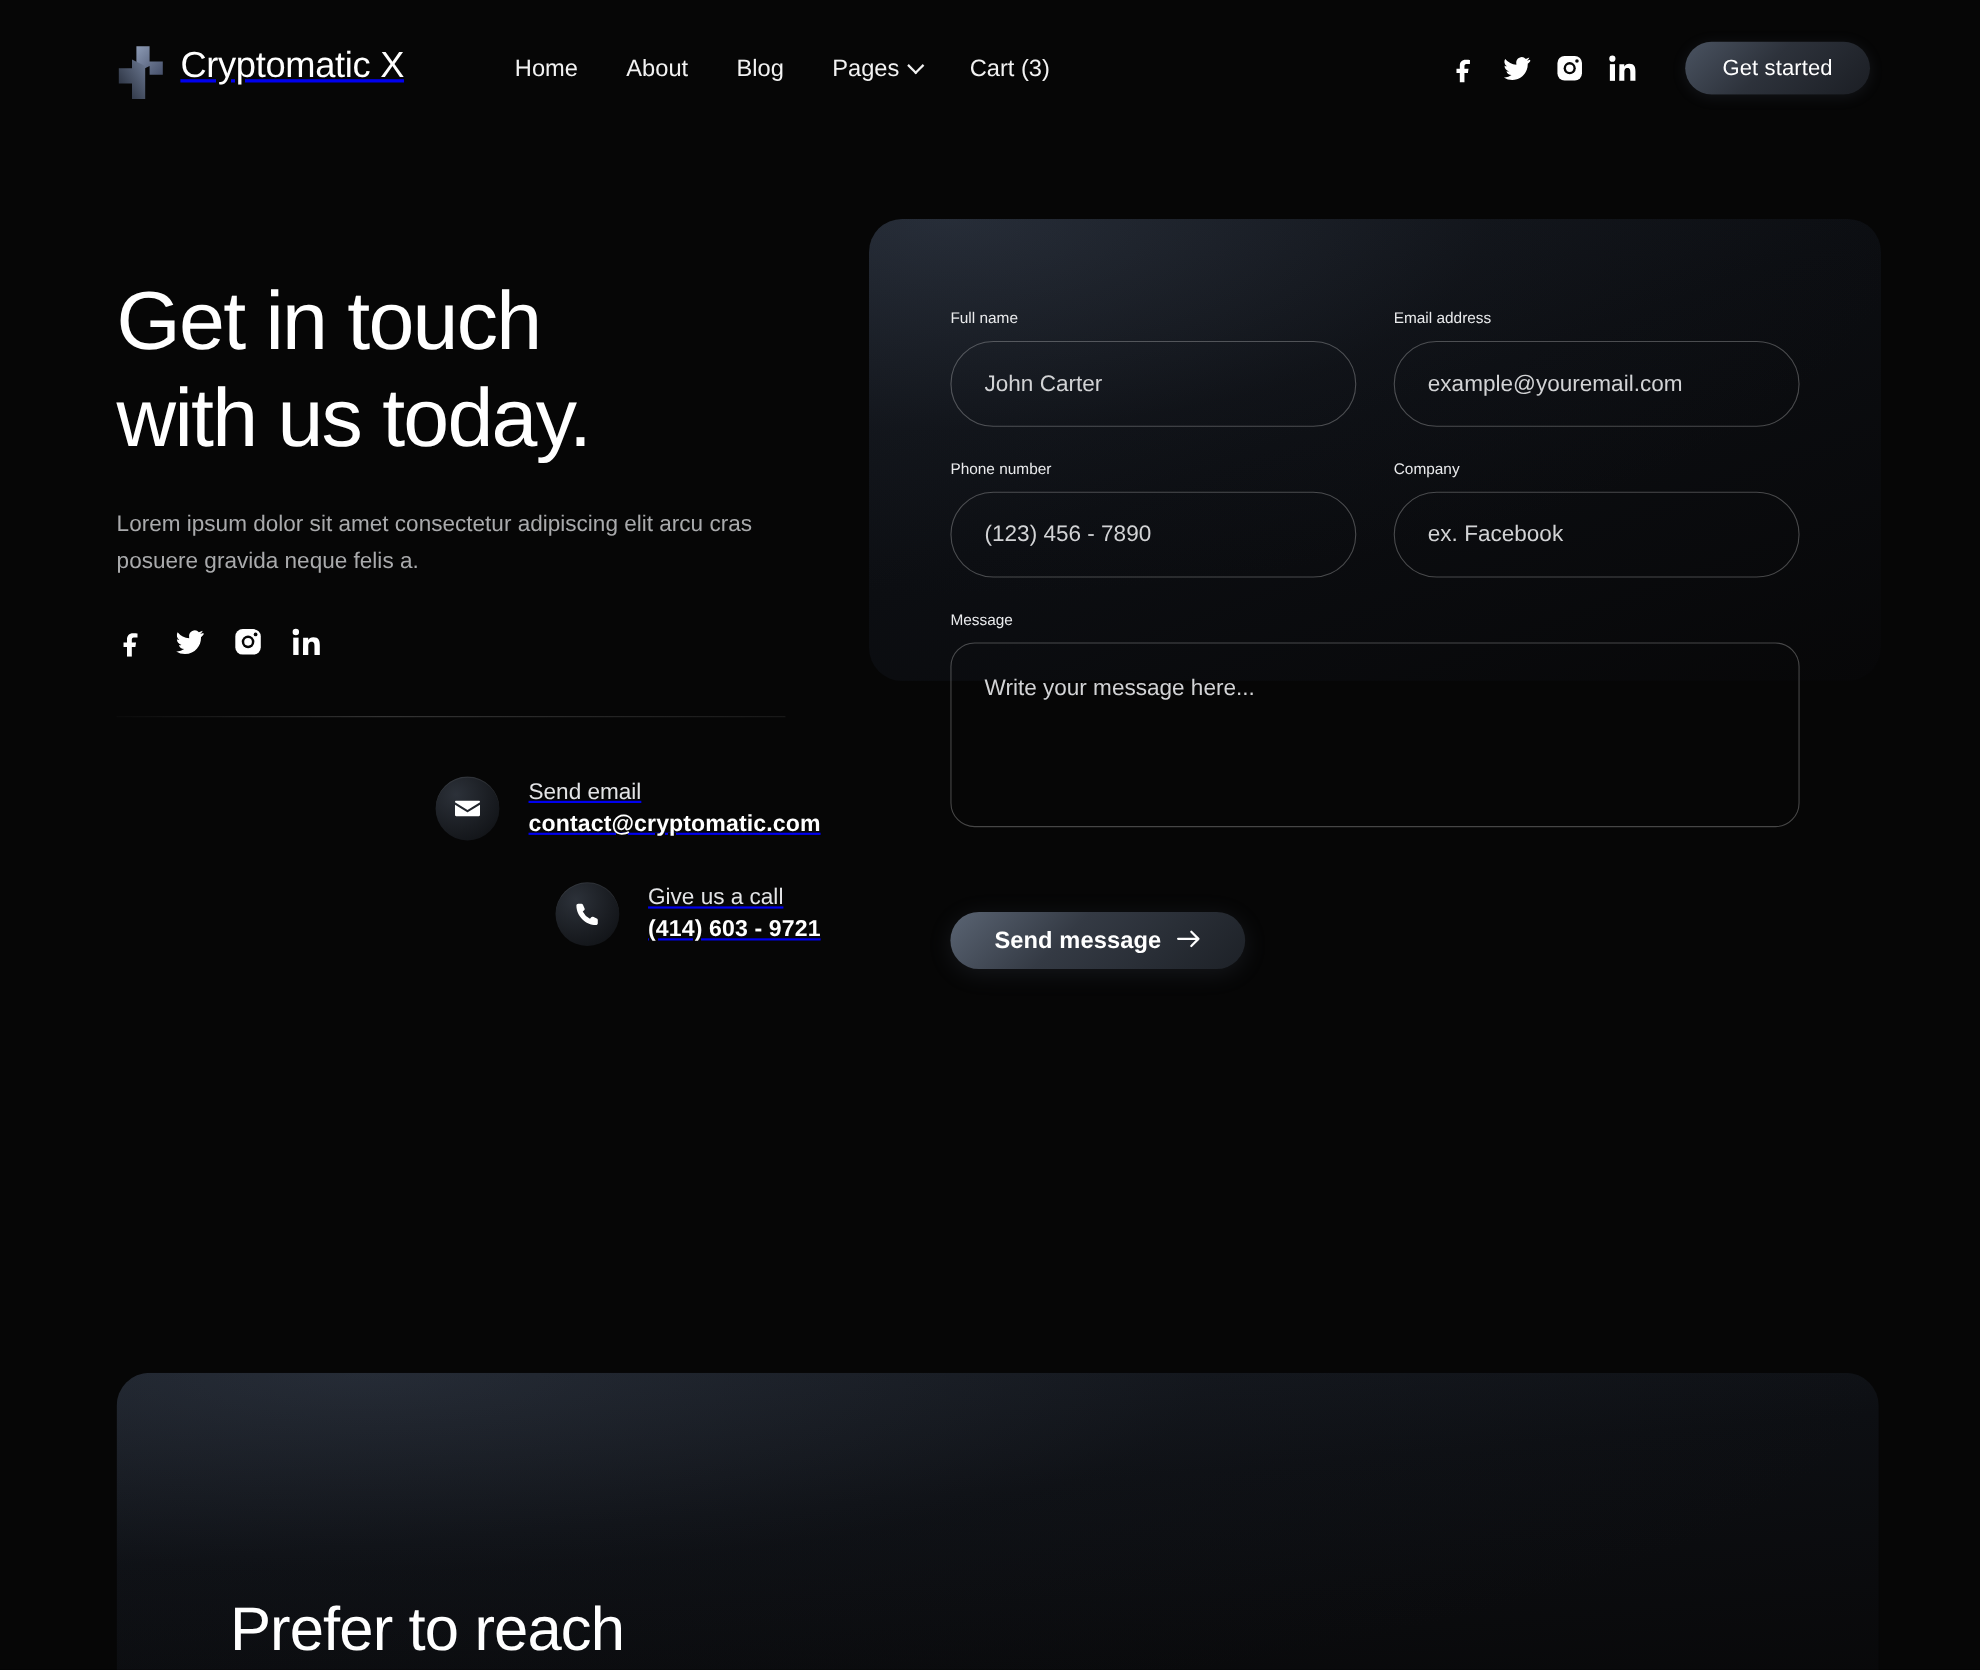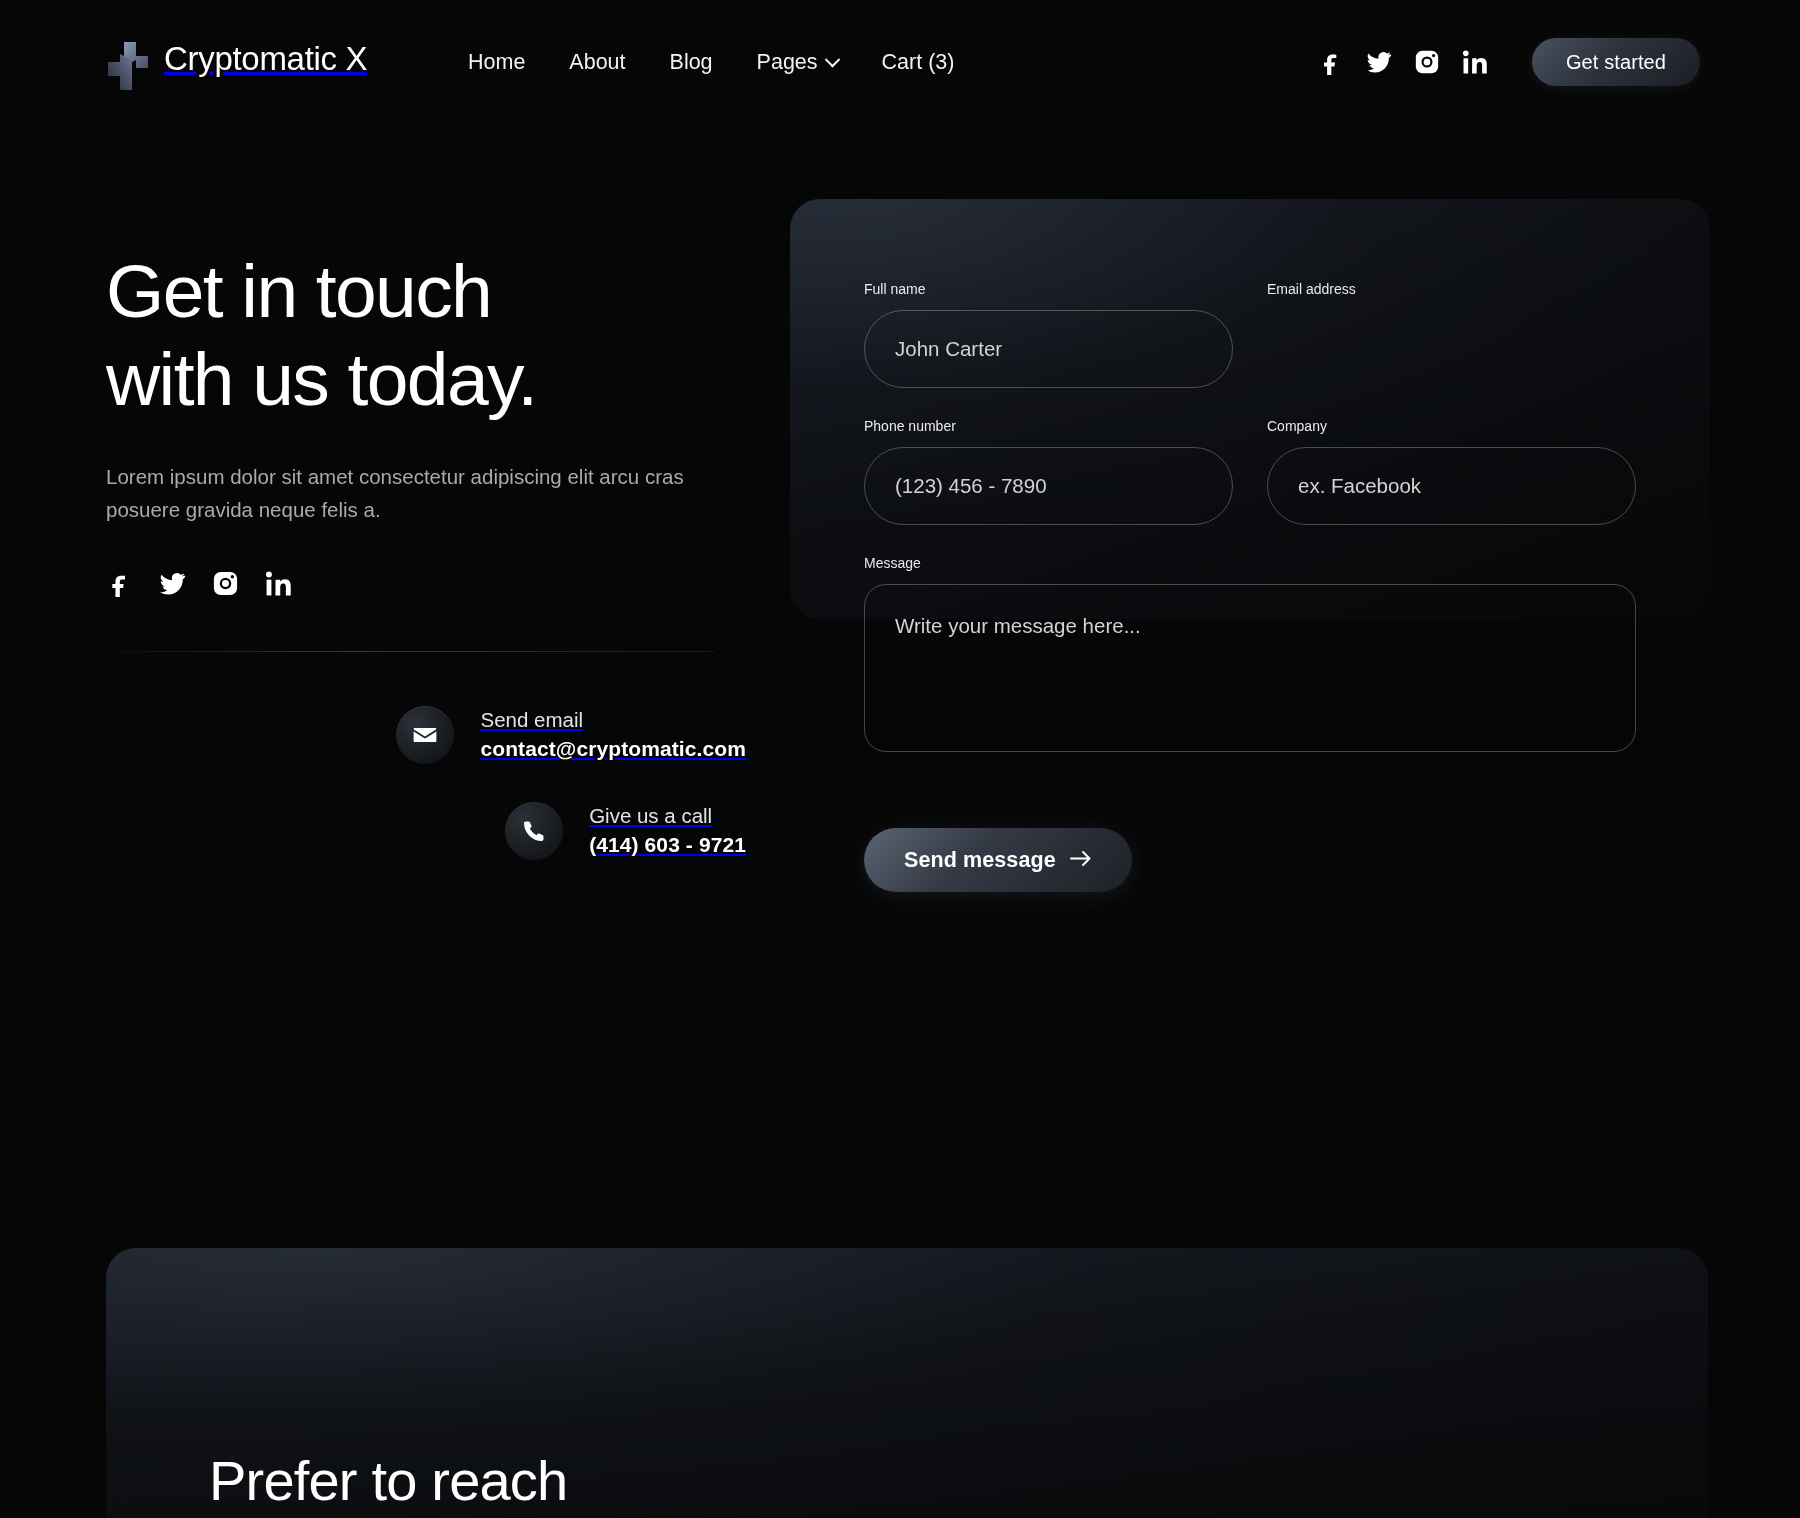--- a/index.html
+++ b/index.html
@@ -301,6 +301,7 @@
 
     <div class="field">
       <label class="field-label">Email address</label>
+      <input class="inp" type="email" placeholder="example@youremail.com" style="">
     </div>
 
     <div class="field">

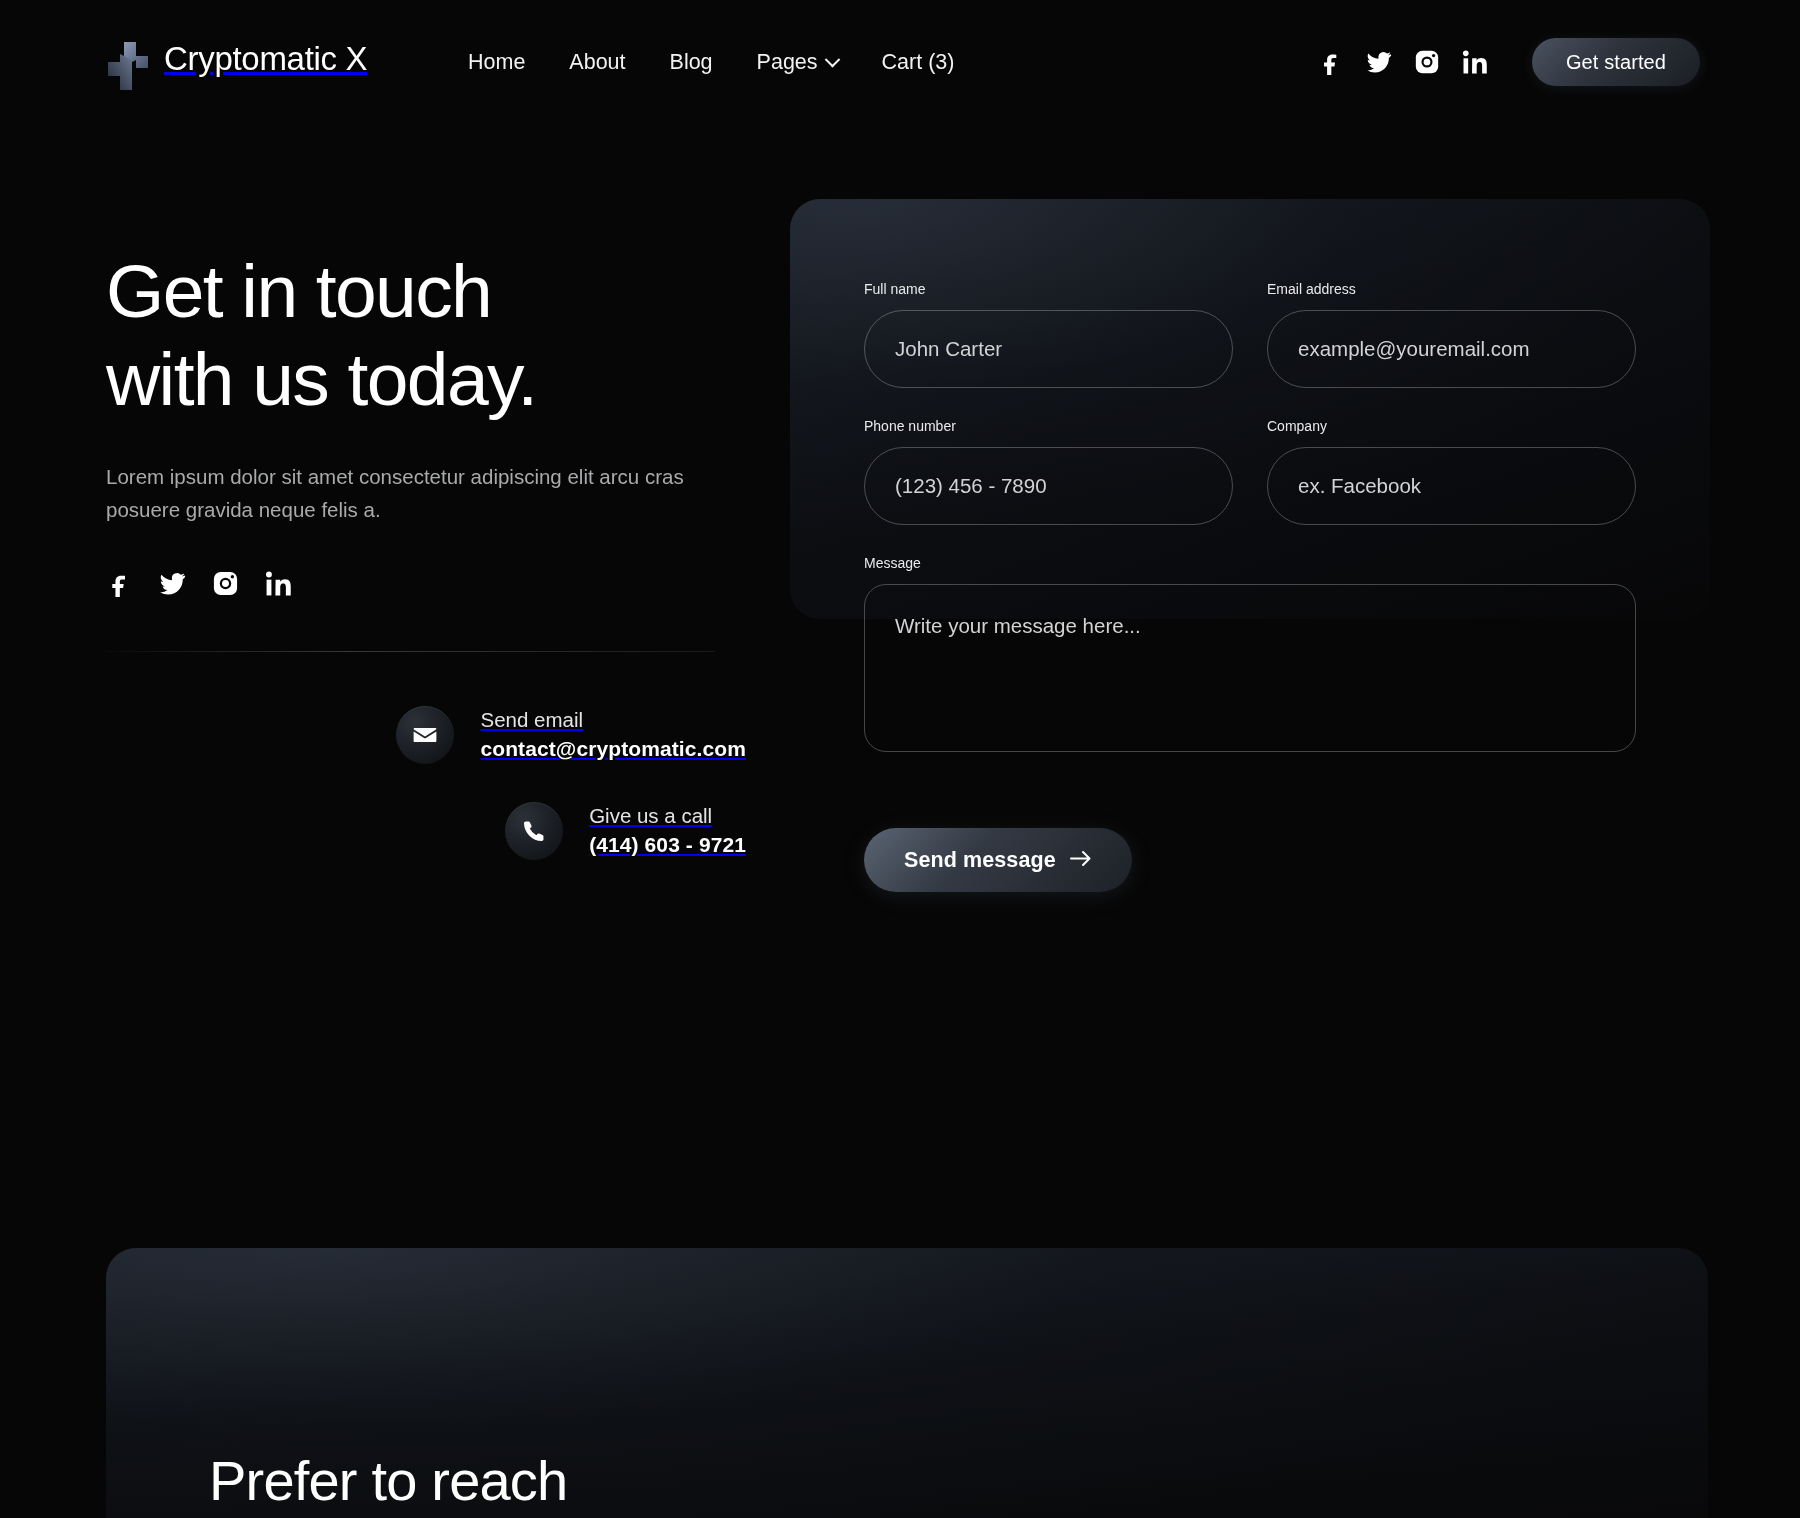--- a/index.html
+++ b/index.html
@@ -125,7 +125,7 @@
   }
   .ta::placeholder { color: #d2d3d5; opacity: 1; }
   .btn-send {
-    margin-top: 42px; height: 64px; padding: 0 40px; border-radius: 32px; border: none;
+    margin-top: 42px; height: 52px; padding: 0 40px; border-radius: 32px; border: none;
     background: linear-gradient(135deg, #5a6473 0%, #343a44 40%, #1d2127 100%);
     color: #ffffff; font-size: 21.5px; font-weight: 700; cursor: pointer;
     font-family: "Liberation Sans", sans-serif; letter-spacing: 0.1px;

